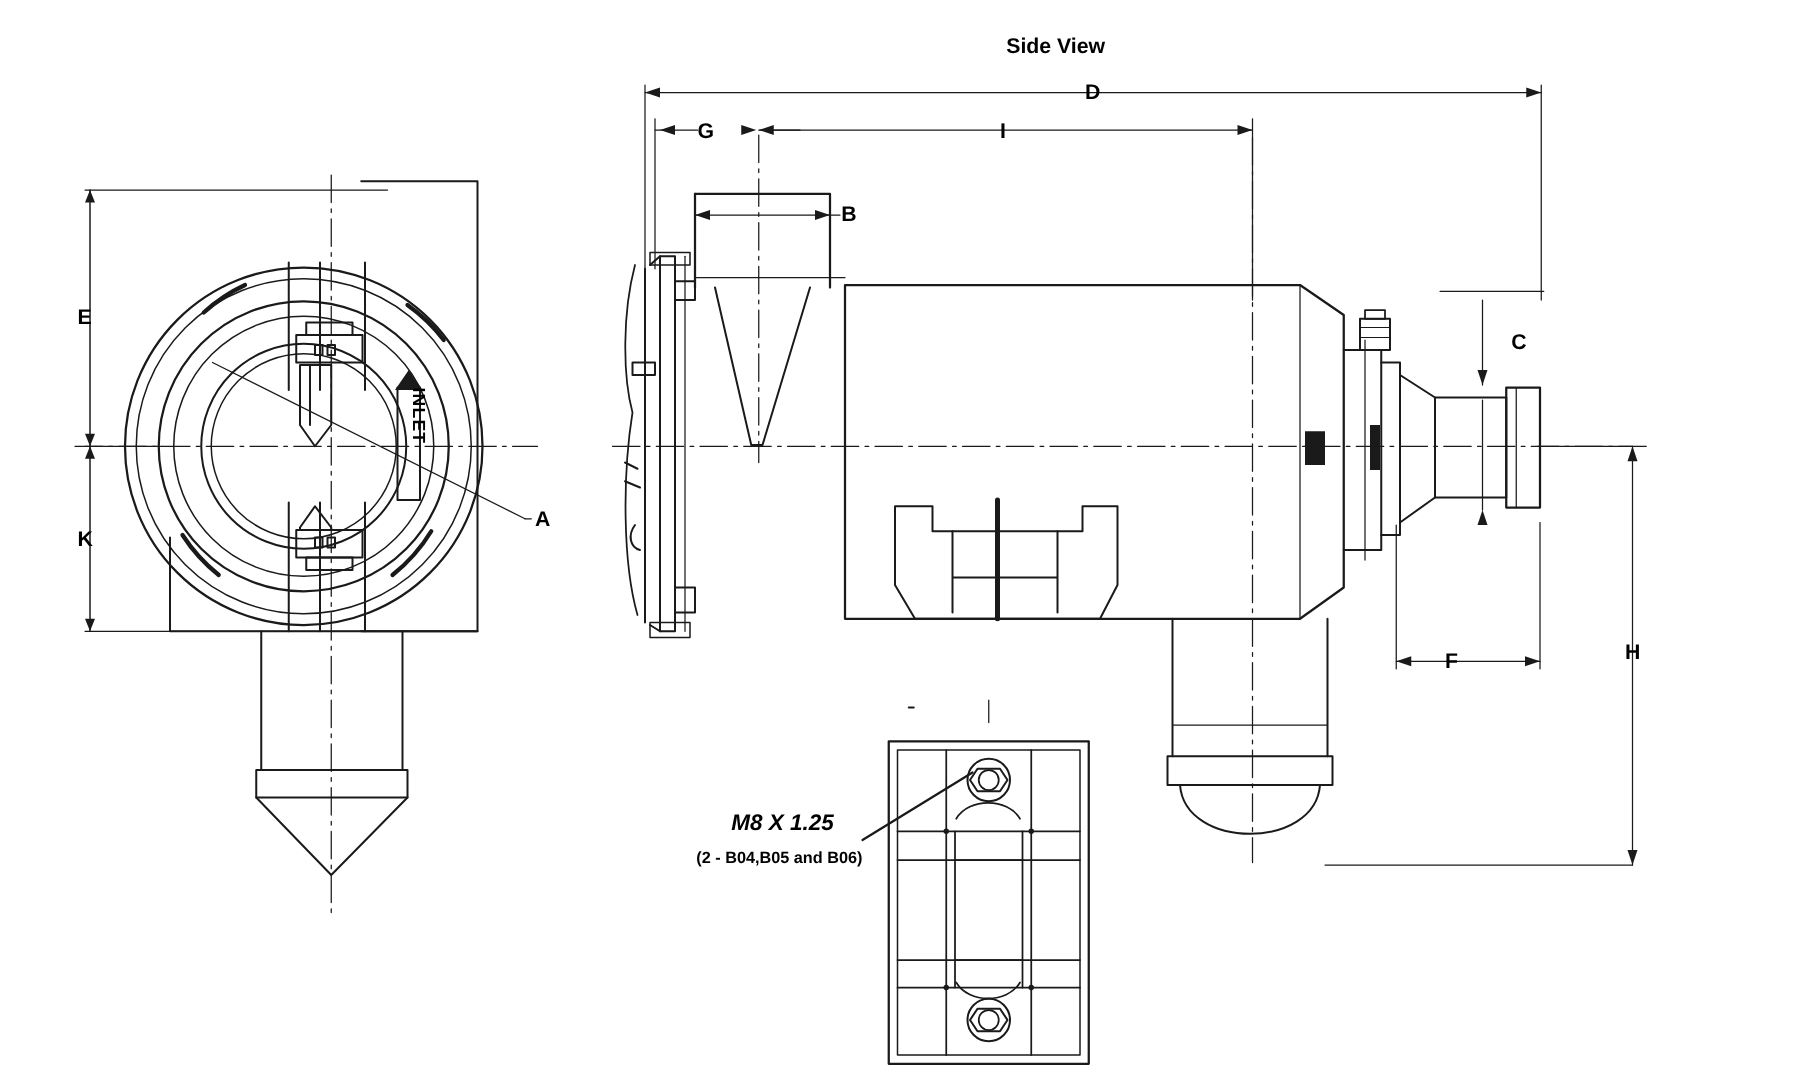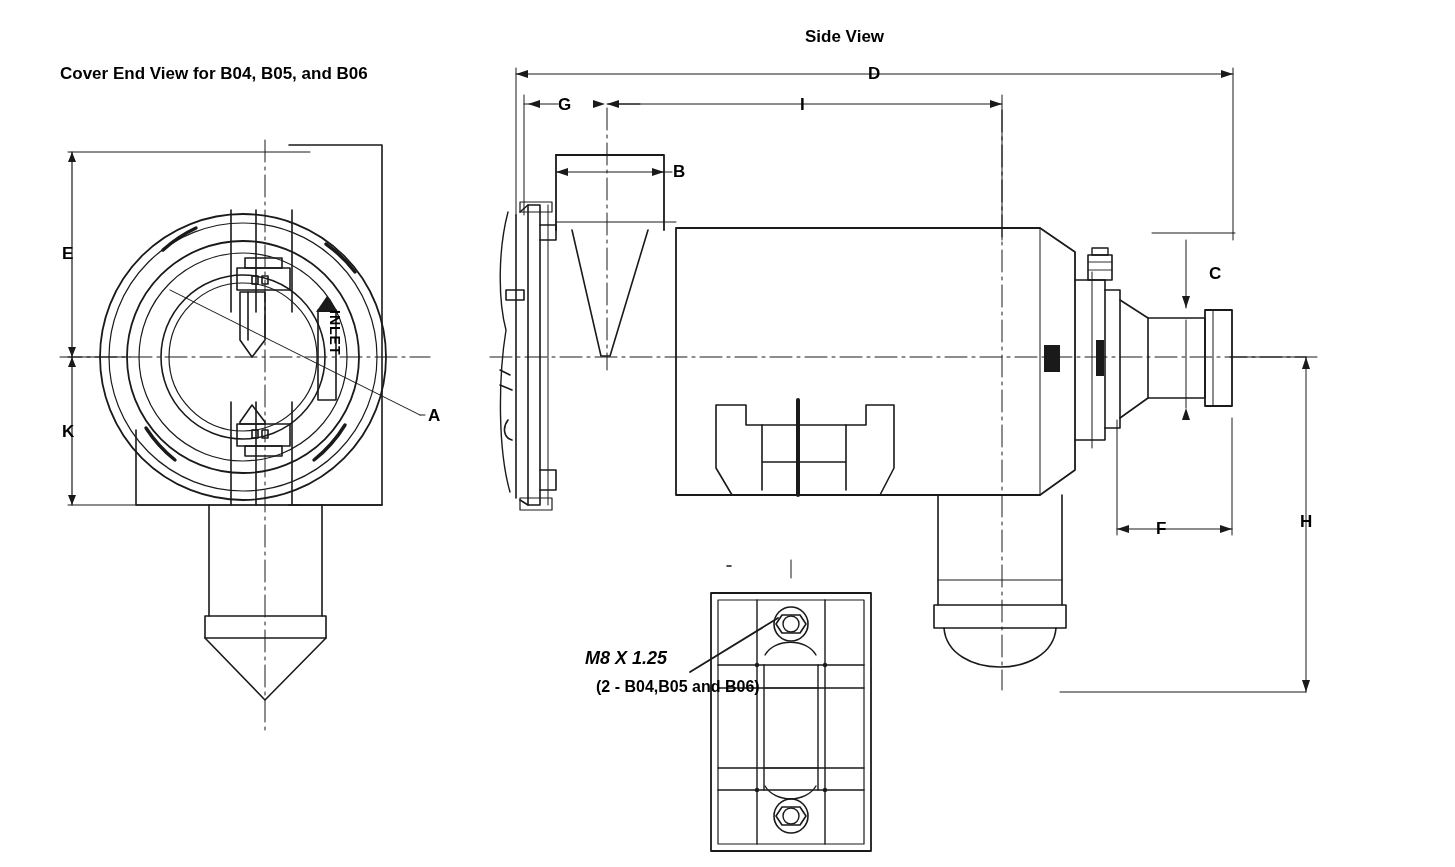--- a/index.html
+++ b/index.html
@@ -256,7 +256,6 @@
     </g>
   </svg>
 
-  <div class="lbl lbl-title" style="left:60px; top:64px;">Cover End View for B04, B05, and B06</div>
 
   <div class="lbl lbl-title" style="left:805px; top:27px;">Side View</div>
 

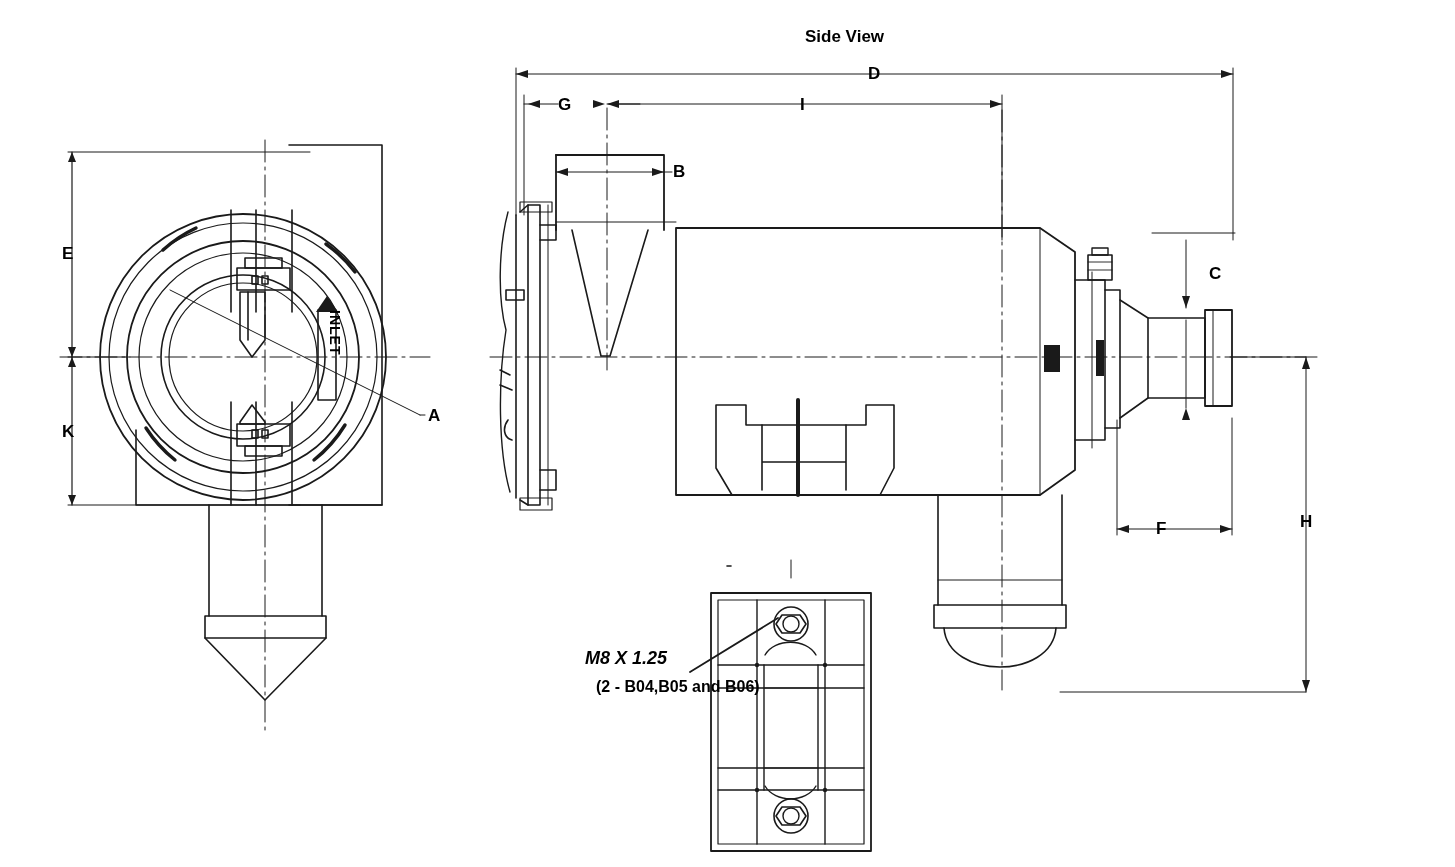--- a/index.html
+++ b/index.html
@@ -35,7 +35,7 @@
   .lbl-title { font-size: 17px; }
   .lbl-dim { font-size: 17px; }
   .lbl-thread { font-size: 18px; font-style: italic; }
-  .lbl-threadsub { font-size: 16px; margin-left: 39px; }
+  .lbl-threadsub { font-size: 13px; }
   .lbl-inlet {
     font-size: 14px;
     letter-spacing: 1px;

